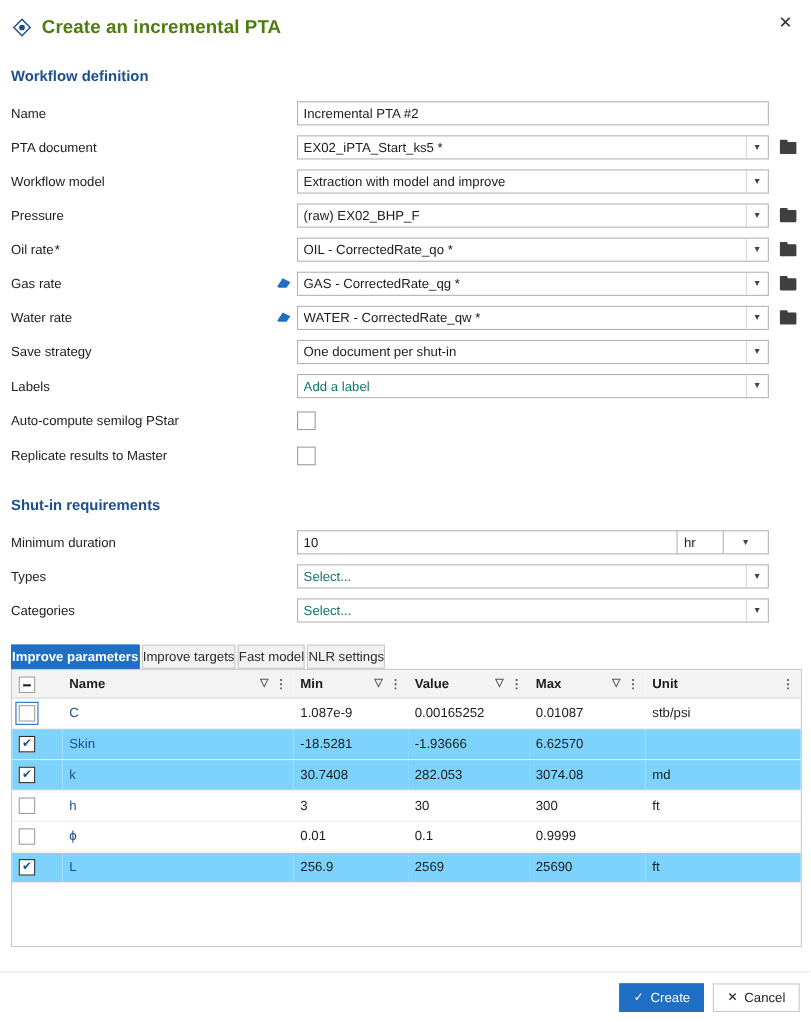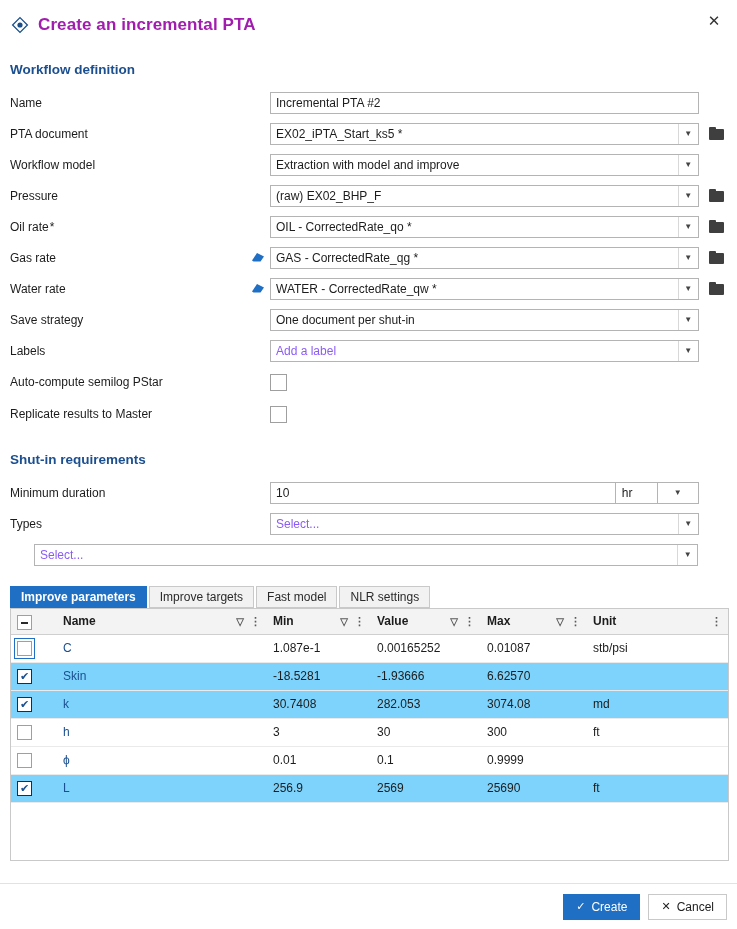--- a/index.html
+++ b/index.html
@@ -26,7 +26,7 @@
     color: #1a4f8a;
   }
   .title-text {
-    font-size: 17px; color: #a21caf; font-weight: bold;
+    font-size: 17px; color: #4d7c0f; font-weight: bold;
     letter-spacing: 0.1px;
   }
   .close-btn {

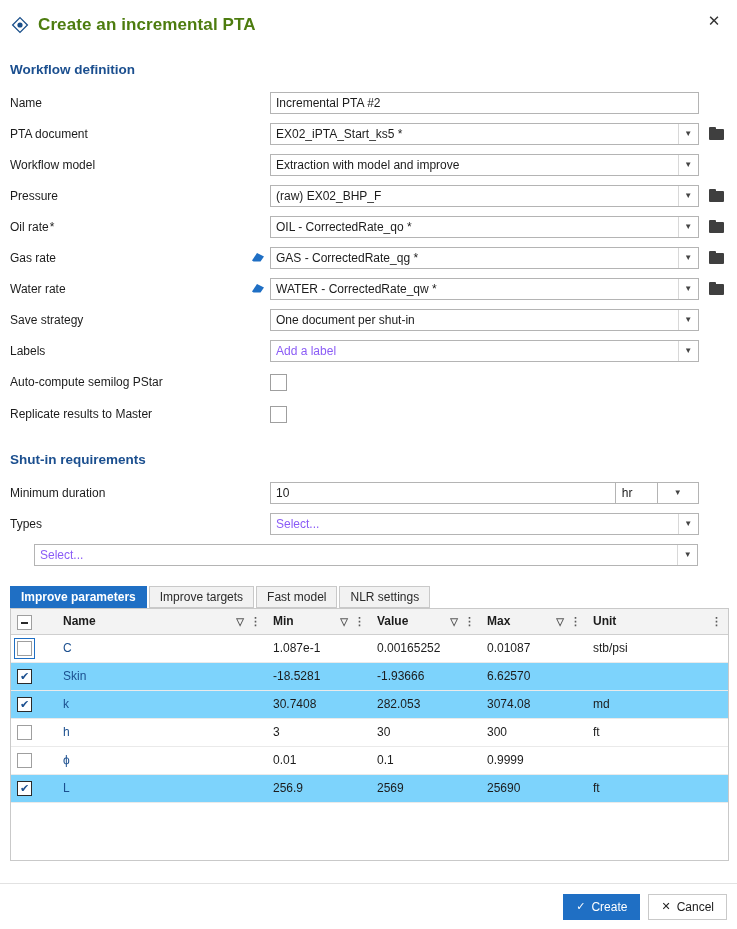--- a/index.html
+++ b/index.html
@@ -81,7 +81,7 @@
     justify-content: flex-start;
   }
   .combo .val { overflow: hidden; white-space: nowrap; text-overflow: ellipsis; }
-  .combo .val.placeholder { color: #8b5cf6; }
+  .combo .val.placeholder { color: #0f766e; }
   .combo .arrow {
     position: absolute; right: 0; top: 0; bottom: 0; width: 20px;
     display: flex; align-items: center; justify-content: center;

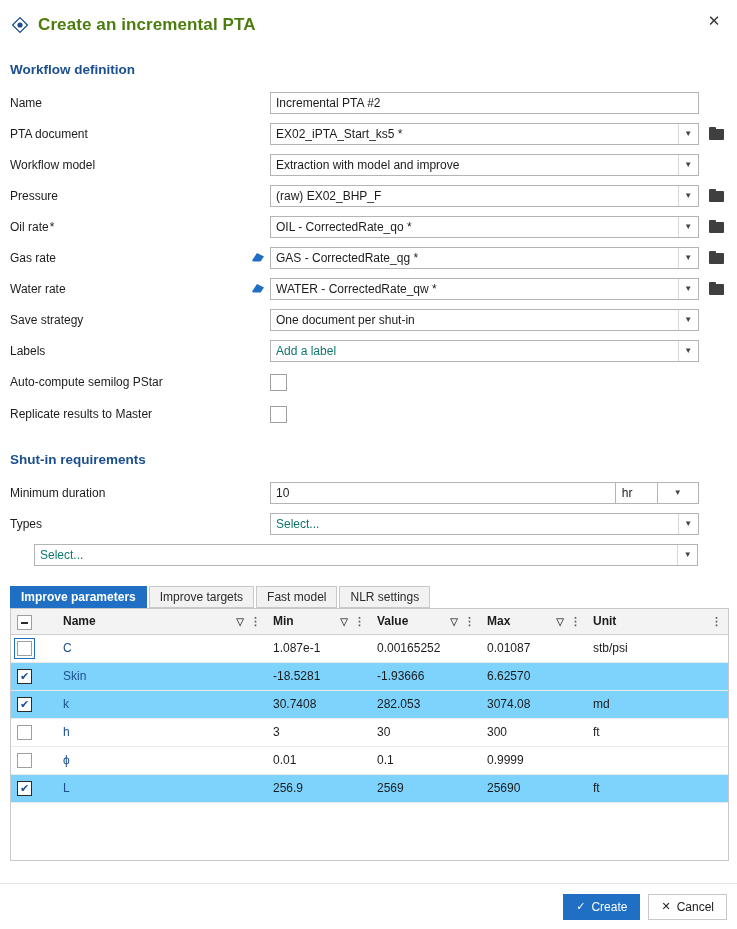--- a/index.html
+++ b/index.html
@@ -431,6 +431,7 @@
     </div>
 
     <div class="row">
+      <div class="row-label">Categories</div>
       <div class="eraser-wrap"></div>
       <div class="field-area">
         <div class="combo">

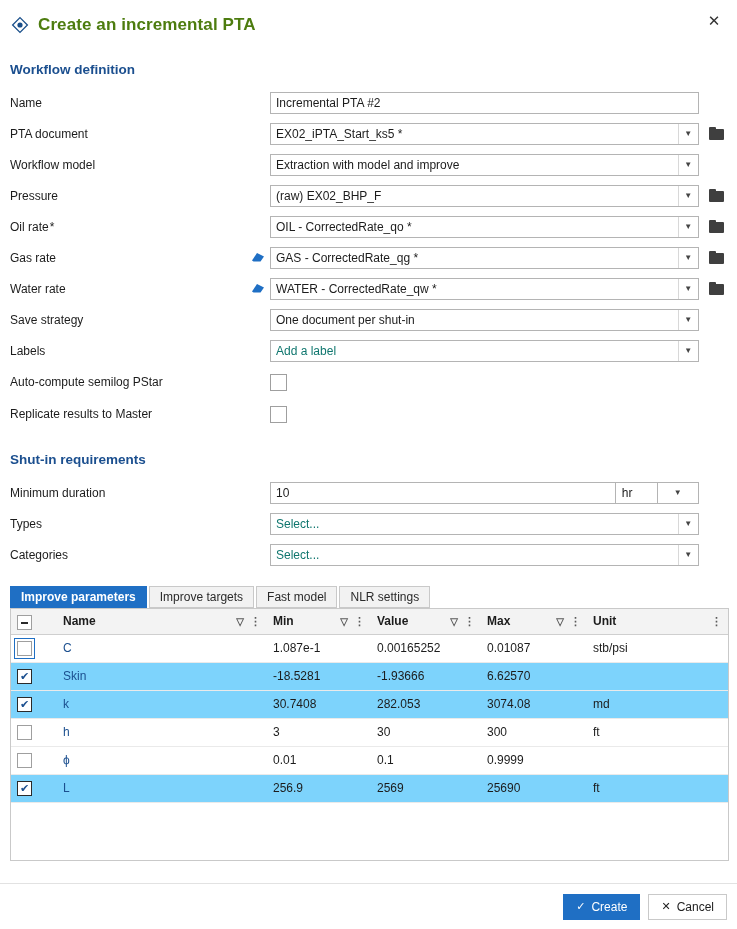--- a/index.html
+++ b/index.html
@@ -137,7 +137,7 @@
     height: 24px;
   }
   .tab {
-    height: 22px; padding: 0 10px;
+    height: 22px; padding: 0 0;
     border: 1px solid #c9c9c9;
     background: #f2f2f2;
     display: flex; align-items: center;

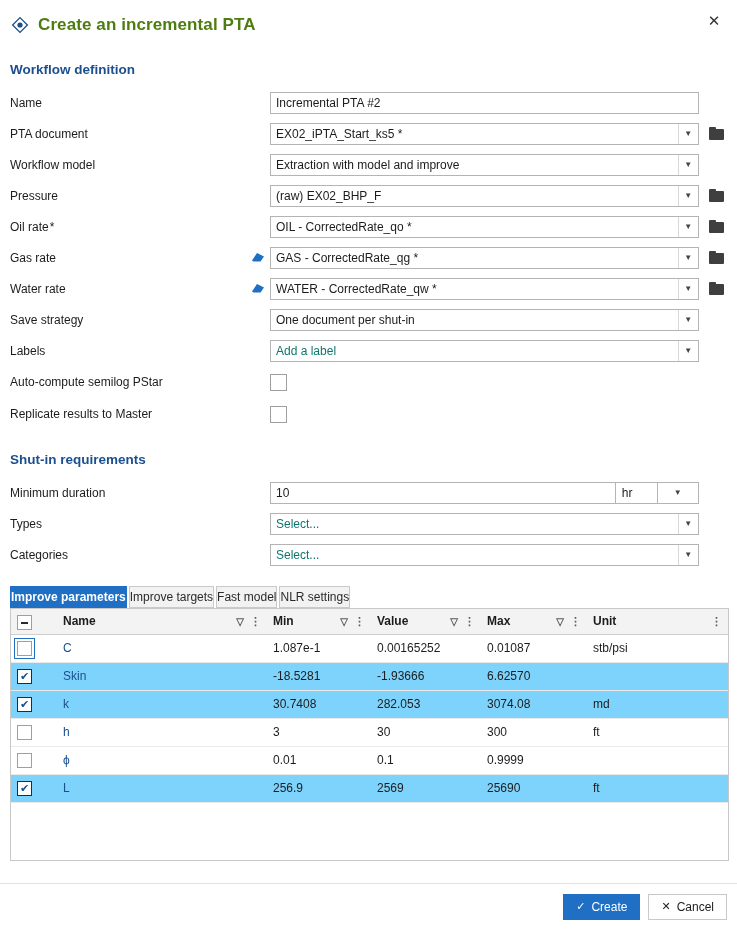--- a/index.html
+++ b/index.html
@@ -508,7 +508,7 @@
             <span class="cb row1-cb-focus"></span>
           </td>
           <td class="name-cell">C</td>
-          <td>1.087e-1</td>
+          <td>1.087e-9</td>
           <td>0.00165252</td>
           <td>0.01087</td>
           <td>stb/psi</td>

